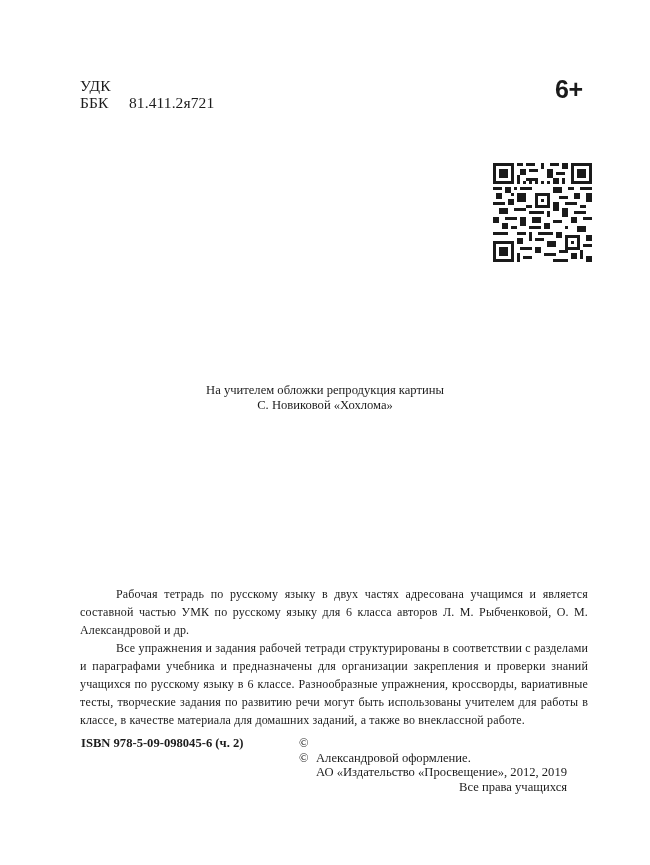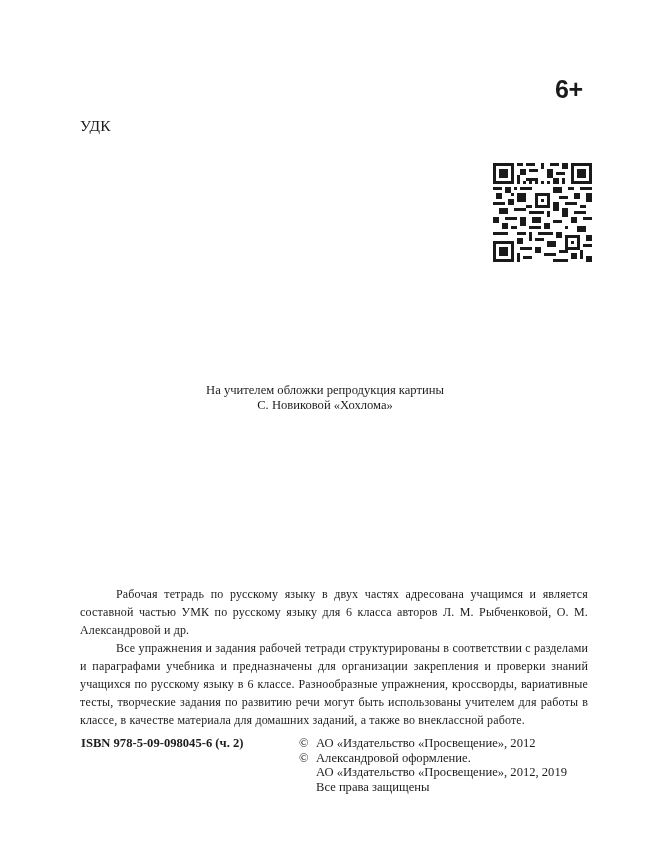--- a/index.html
+++ b/index.html
@@ -13,7 +13,7 @@
   
   .class-block { left: 80px; top: 77px; font-size: 15.5px; line-height: 17px; letter-spacing: 0.1px; }
   .class-row { display: flex; white-space: nowrap; }
-  .class-key { width: 49px; margin-top: 40px; }
+  .class-key { width: 49px; }
   .class-val { }
 
   .age { left: 555px; top: 75px; font-family: "Liberation Sans", "DejaVu Sans", sans-serif;

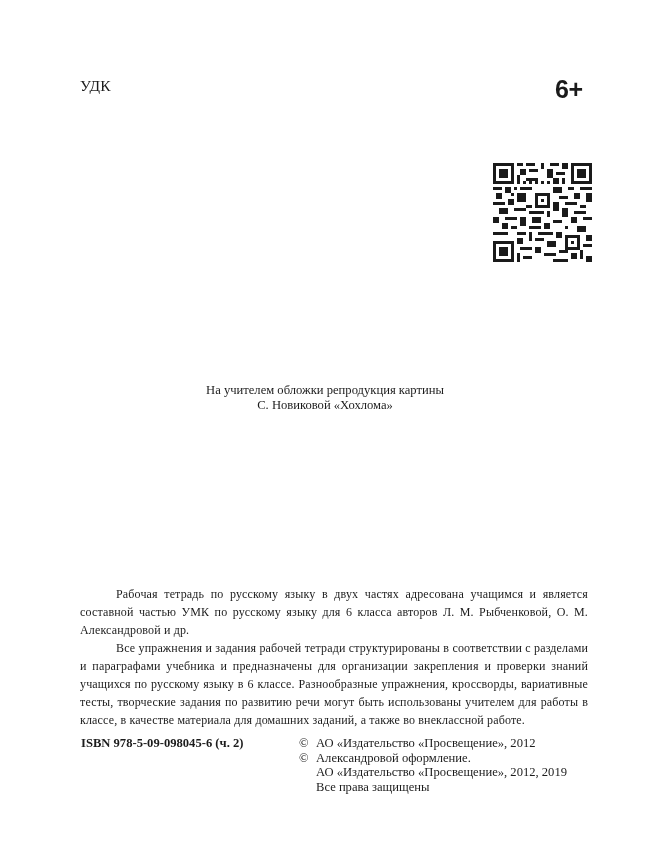--- a/index.html
+++ b/index.html
@@ -40,6 +40,10 @@
 <div class="abs class-block">
   <div class="class-row">
     <span class="class-key">УДК</span>
+  </div>
+  <div class="class-row">
+    <span class="class-key">ББК</span>
+    <span class="class-val">81.411.2я721</span>
   </div>
 </div>
 

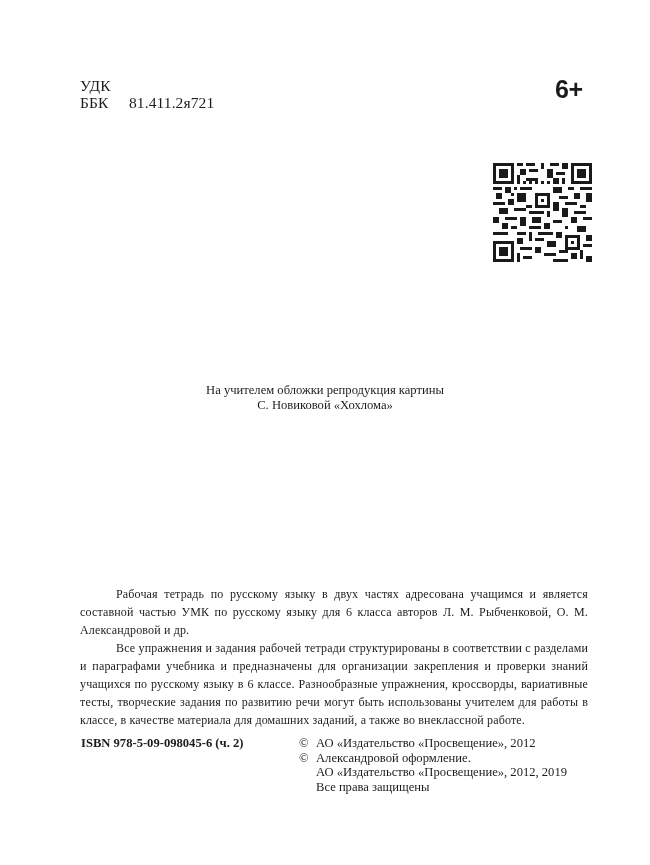--- a/index.html
+++ b/index.html
@@ -169,7 +169,6 @@
 <div class="abs copyright">
   <div class="c-row">
     <span class="c-sym">©</span>
-    <span>АО «Издательство «Просвещение», 2012</span>
   </div>
   <div class="c-row">
     <span class="c-sym">©</span>

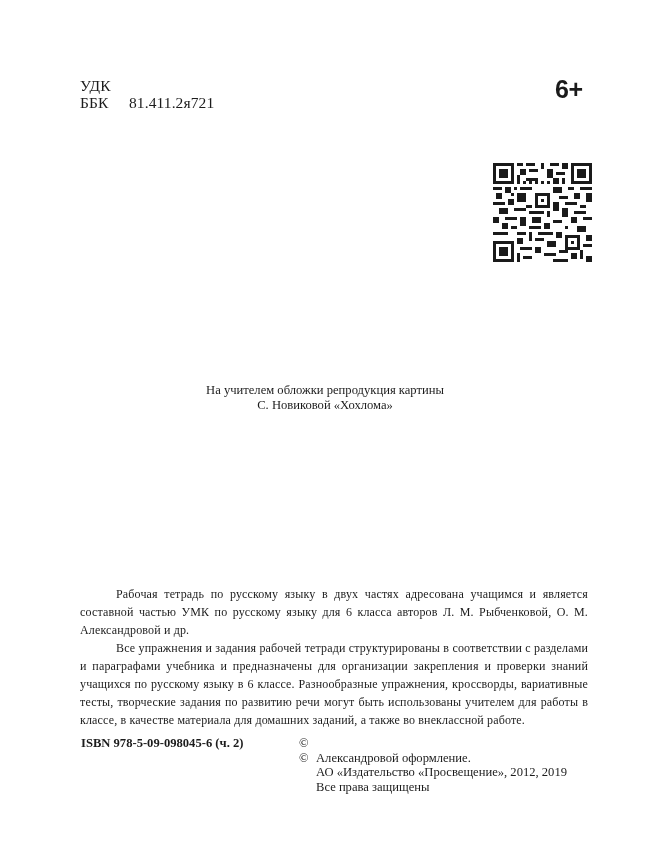--- a/index.html
+++ b/index.html
@@ -32,7 +32,7 @@
   .copyright { left: 299px; top: 736px; font-size: 12.6px; line-height: 14.5px; }
   .c-row { display: flex; white-space: nowrap; }
   .c-sym { width: 17px; }
-  .c-indent { padding-left: 17px; }
+  .c-indent { padding-left: 17px; justify-content: flex-end; }
 </style>
 </head>
 <body>

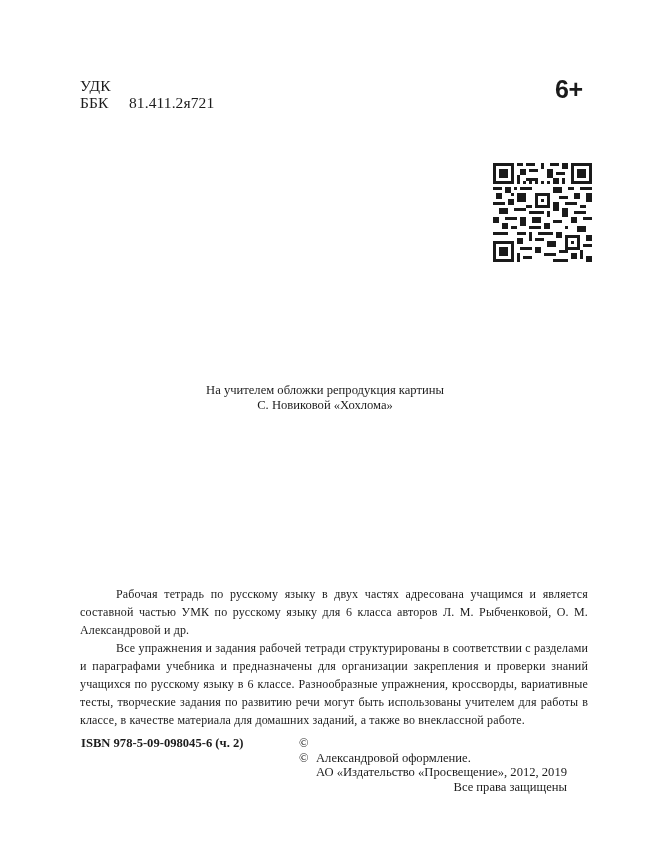--- a/index.html
+++ b/index.html
@@ -178,7 +178,7 @@
     <span>АО «Издательство «Просвещение», 2012, 2019</span>
   </div>
   <div class="c-row c-indent">
-    <span>Все права защищены</span>
+    <span>Все права учащихся</span>
   </div>
 </div>
 

